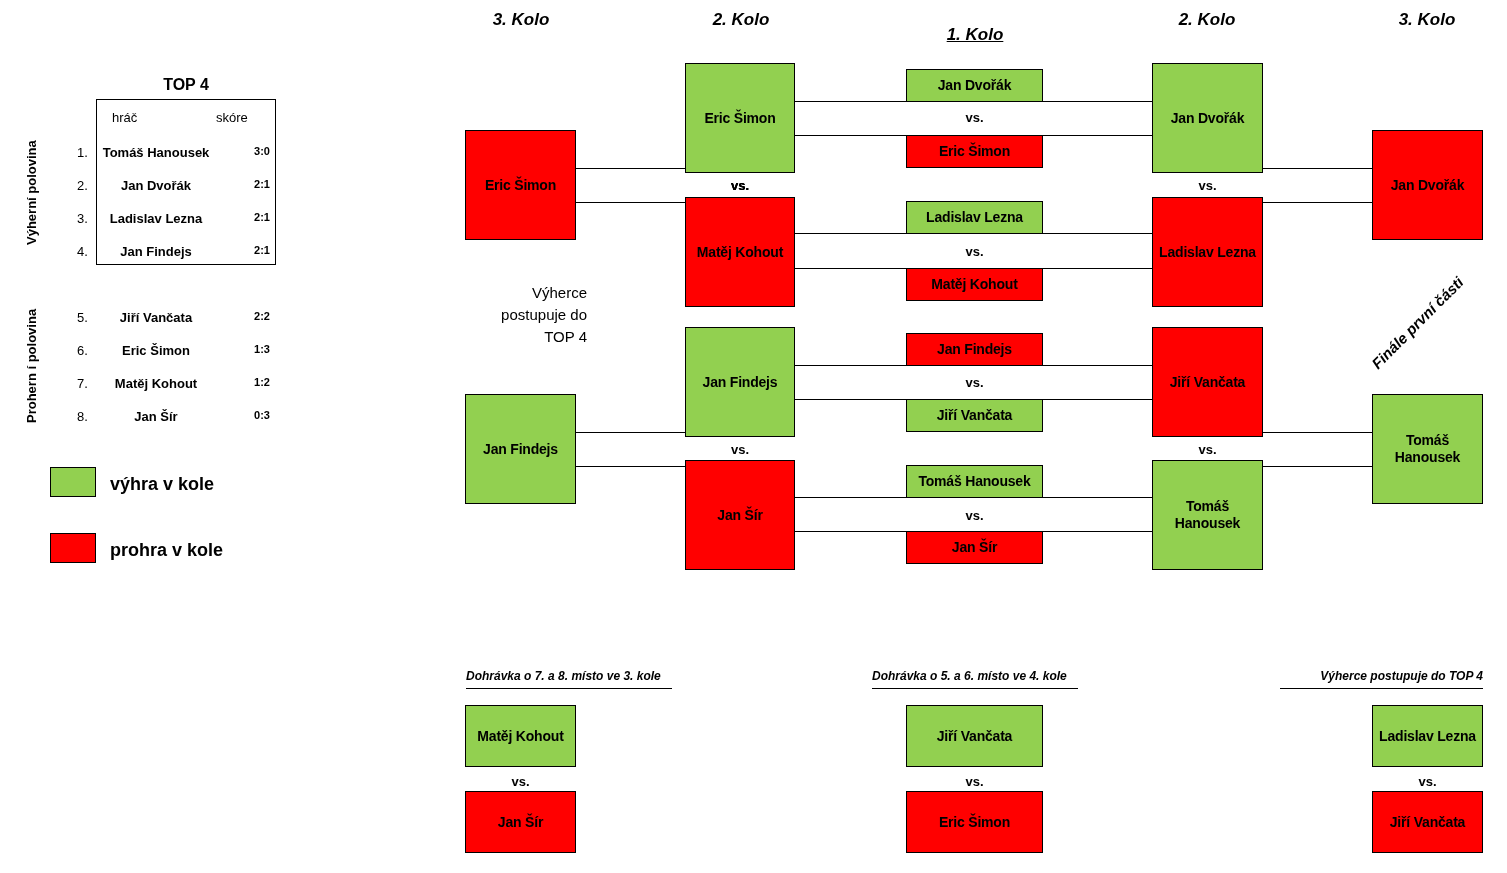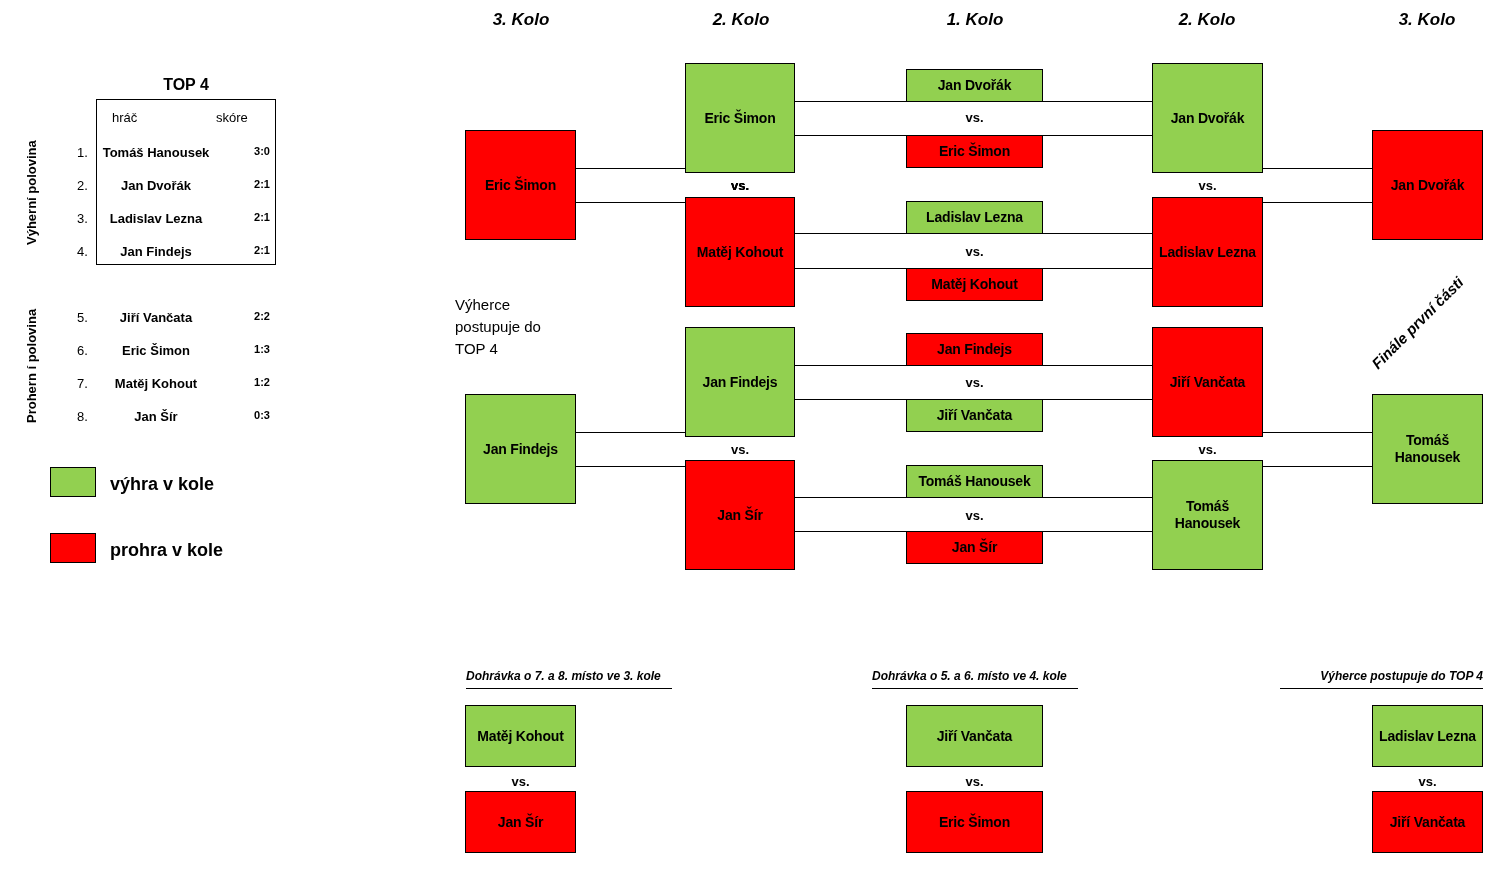--- a/index.html
+++ b/index.html
@@ -165,7 +165,7 @@
 
   <div class="round-head" style="left:466px; top:10px; width:110px;">3. Kolo</div>
   <div class="round-head" style="left:686px; top:10px; width:110px;">2. Kolo</div>
-  <div class="round-head" style="left:920px; top:10px; width:110px;">1. Kolo</div>
+  <div class="round-head" style="left:920px; top:25px; width:110px;text-decoration:underline;">1. Kolo</div>
   <div class="round-head" style="left:1152px; top:10px; width:110px;">2. Kolo</div>
   <div class="round-head" style="left:1372px; top:10px; width:110px;">3. Kolo</div>
 

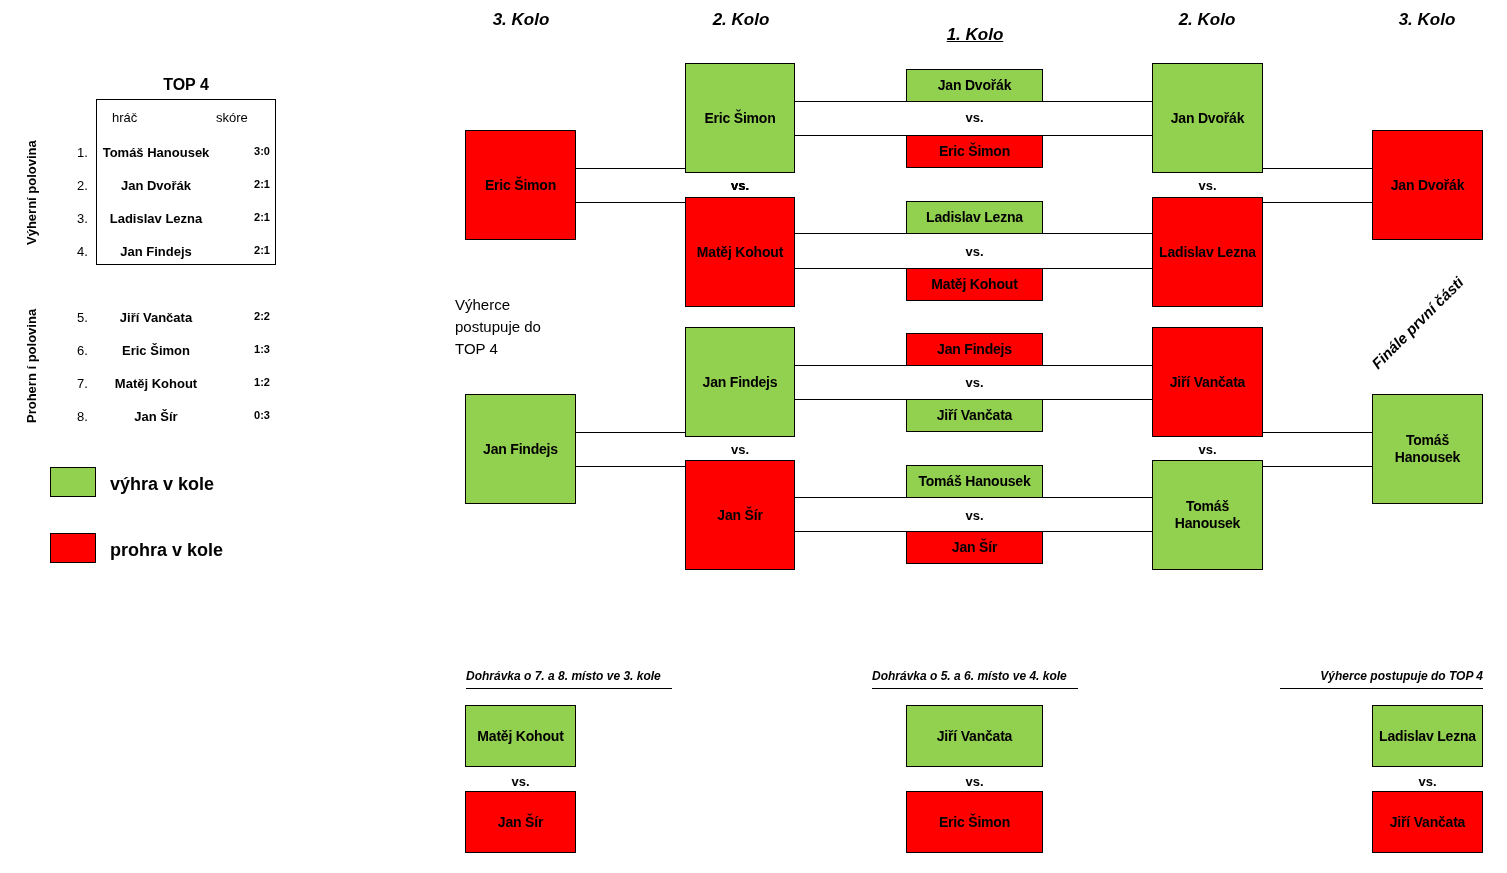--- a/index.html
+++ b/index.html
@@ -294,8 +294,8 @@
 
   <div class="vs" style="left:685px; top:178px; width:110px; font-size:13px;">vs.</div>
 
-  <div style="position:absolute; left:455px; top:282px; width:132px; text-align:left;
-              font-size:15px; line-height:1.45;margin-top:12px;">
+  <div style="position:absolute; left:455px; top:282px; width:132px; text-align:right;
+              font-size:15px; line-height:1.45;">
     <div>Výherce</div>
     <div>postupuje do</div>
     <div>TOP 4</div>

